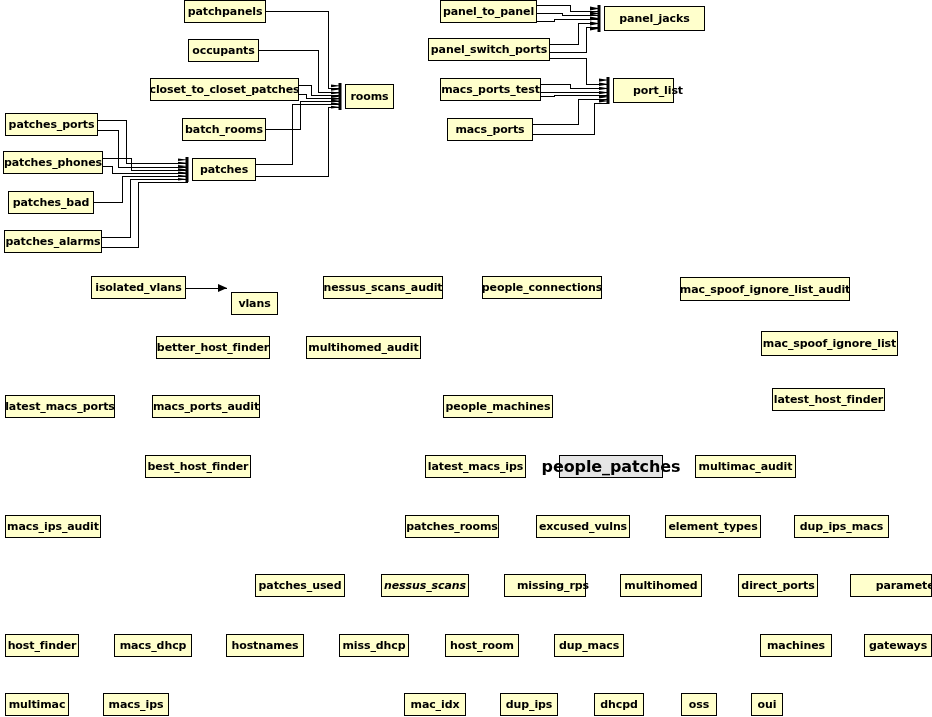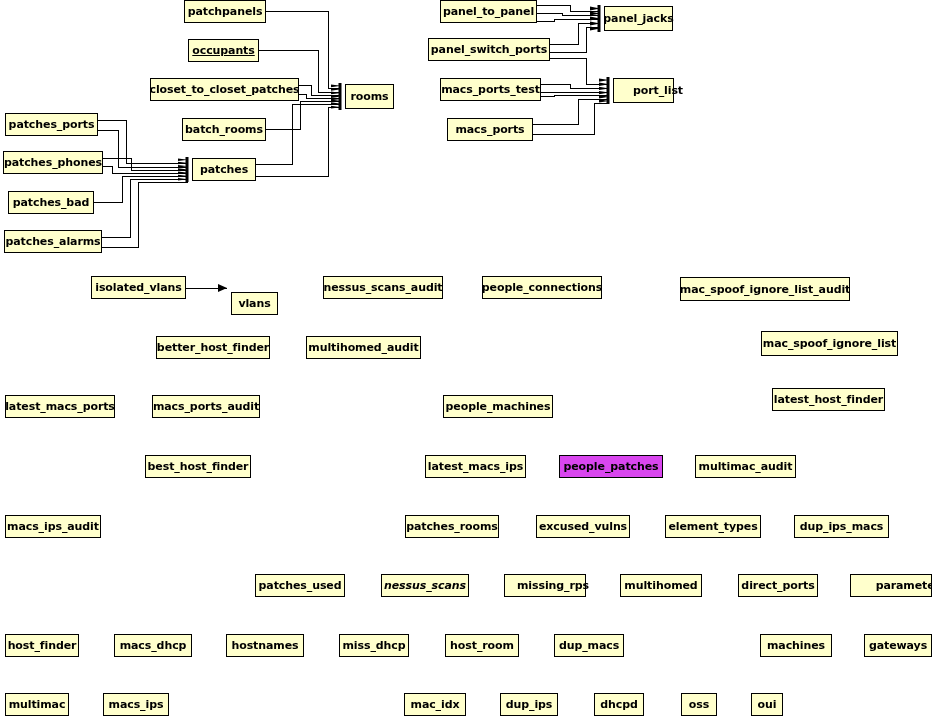--- a/index.html
+++ b/index.html
@@ -114,7 +114,7 @@
       <div class="node" style="left: 8px; top: 191px; width: 86px; height: 23px; font-size: 11px; background: rgb(255, 255, 204); border-color: rgb(0, 0, 0);">patches_bad</div>
       <div class="node" style="left: 4px; top: 230px; width: 98px; height: 23px; font-size: 11px; background: rgb(255, 255, 204); border-color: rgb(0, 0, 0);">patches_alarms</div>
       <div class="node" style="left: 440px; top: 0px; width: 97px; height: 23px; font-size: 11px; background: rgb(255, 255, 204); border-color: rgb(0, 0, 0);">panel_to_panel</div>
-      <div class="node" style="left: 604px; top: 6px; width: 69px; height: 25px; font-size: 11px; background: rgb(255, 255, 204); border-color: rgb(0, 0, 0);">panel_jacks</div>
+      <div class="node" style="left: 604px; top: 6px; width: 101px; height: 25px; font-size: 11px; background: rgb(255, 255, 204); border-color: rgb(0, 0, 0);">panel_jacks</div>
       <div class="node" style="left: 428px; top: 38px; width: 122px; height: 23px; font-size: 11px; background: rgb(255, 255, 204); border-color: rgb(0, 0, 0);">panel_switch_ports</div>
       <div class="node" style="left: 440px; top: 78px; width: 101px; height: 23px; font-size: 11px; background: rgb(255, 255, 204); border-color: rgb(0, 0, 0);">macs_ports_test</div>
       <div class="node" style="left: 613px; top: 78px; width: 61px; height: 25px; font-size: 11px; background: rgb(255, 255, 204); border-color: rgb(0, 0, 0); padding-left: 29px;">port_list</div>

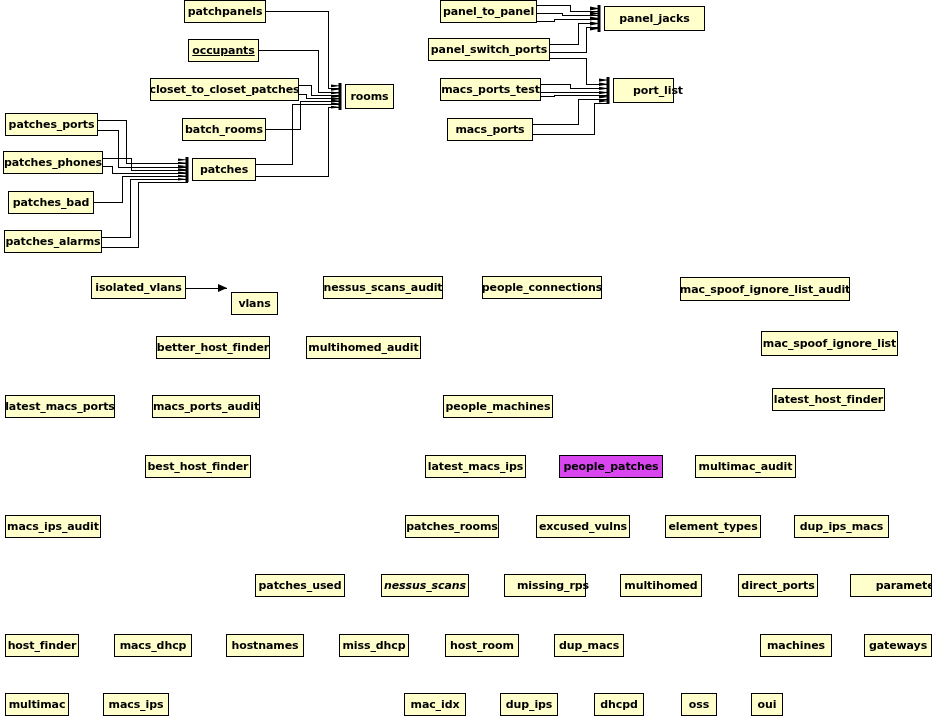--- a/index.html
+++ b/index.html
@@ -104,7 +104,7 @@
 
   <div id="nodes">
       <div class="node" style="left: 184px; top: 0px; width: 82px; height: 23px; font-size: 11px; background: rgb(255, 255, 204); border-color: rgb(0, 0, 0);">patchpanels</div>
-      <div class="node" style="left: 188px; top: 39px; width: 71px; height: 23px; font-size: 11px; background: rgb(255, 255, 204); border-color: rgb(0, 0, 0); text-decoration: underline;">occupants</div>
+      <div class="node" style="left: 188px; top: 39px; width: 71px; height: 23px; font-size: 11px; background: rgb(255, 255, 204); border-color: rgb(0, 0, 0);">occupants</div>
       <div class="node" style="left: 150px; top: 78px; width: 149px; height: 23px; font-size: 11px; background: rgb(255, 255, 204); border-color: rgb(0, 0, 0);">closet_to_closet_patches</div>
       <div class="node" style="left: 182px; top: 118px; width: 84px; height: 23px; font-size: 11px; background: rgb(255, 255, 204); border-color: rgb(0, 0, 0);">batch_rooms</div>
       <div class="node" style="left: 345px; top: 84px; width: 49px; height: 25px; font-size: 11px; background: rgb(255, 255, 204); border-color: rgb(0, 0, 0);">rooms</div>

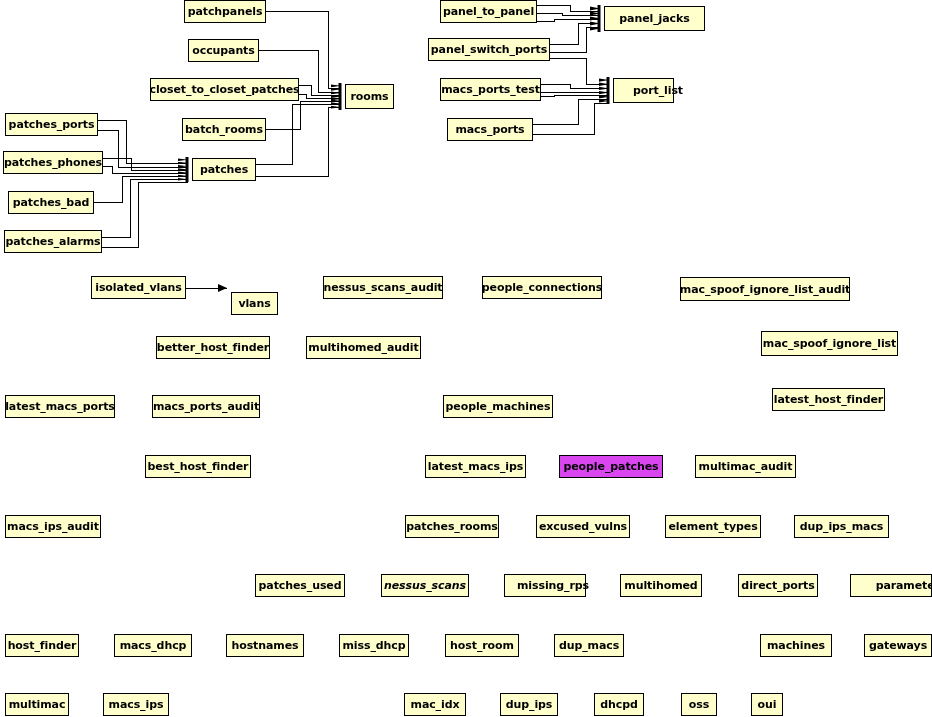--- a/index.html
+++ b/index.html
@@ -133,7 +133,7 @@
       <div class="node" style="left: 772px; top: 388px; width: 113px; height: 23px; font-size: 11px; background: rgb(255, 255, 204); border-color: rgb(0, 0, 0);">latest_host_finder</div>
       <div class="node" style="left: 145px; top: 455px; width: 106px; height: 23px; font-size: 11px; background: rgb(255, 255, 204); border-color: rgb(0, 0, 0);">best_host_finder</div>
       <div class="node" style="left: 425px; top: 455px; width: 101px; height: 23px; font-size: 11px; background: rgb(255, 255, 204); border-color: rgb(0, 0, 0);">latest_macs_ips</div>
-      <div class="node" style="left: 559px; top: 455px; width: 104px; height: 23px; font-size: 11px; background: #d946ef; border-color: rgb(0, 0, 0);">people_patches</div>
+      <div class="node" style="left: 559px; top: 455px; width: 104px; height: 23px; font-size: 16px; background: #e5e5e5; border-color: rgb(0, 0, 0);">people_patches</div>
       <div class="node" style="left: 695px; top: 455px; width: 101px; height: 23px; font-size: 11px; background: rgb(255, 255, 204); border-color: rgb(0, 0, 0);">multimac_audit</div>
       <div class="node" style="left: 5px; top: 515px; width: 96px; height: 23px; font-size: 11px; background: rgb(255, 255, 204); border-color: rgb(0, 0, 0);">macs_ips_audit</div>
       <div class="node" style="left: 405px; top: 515px; width: 94px; height: 23px; font-size: 11px; background: rgb(255, 255, 204); border-color: rgb(0, 0, 0);">patches_rooms</div>

